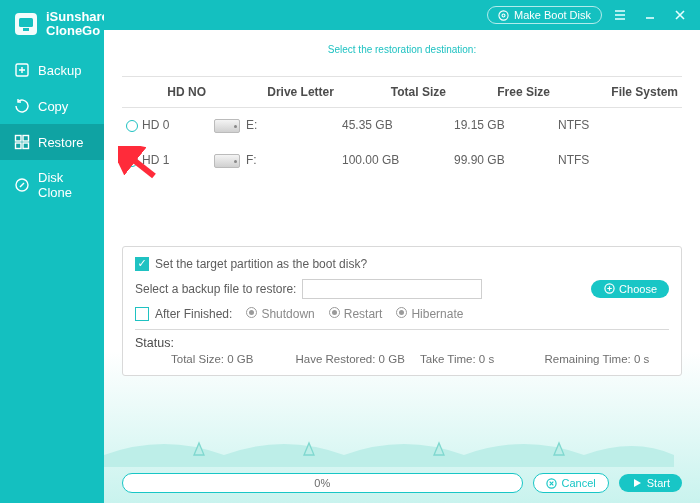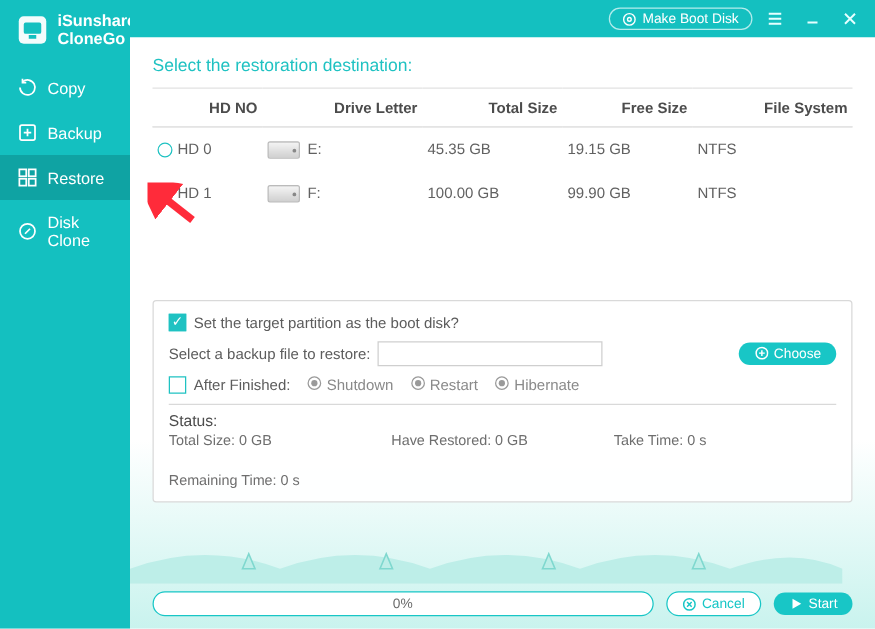--- a/index.html
+++ b/index.html
@@ -19,7 +19,7 @@
   .boot-btn { border: 1px solid #b2ecec; color: #fff; background: transparent; border-radius: 12px; font-size: 11px; padding: 2px 10px; display: inline-flex; align-items: center; gap: 4px; cursor: pointer; }
   .wbtn { width: 24px; height: 24px; display: inline-flex; align-items: center; justify-content: center; color: #e5ffff; cursor: pointer; font-size: 14px; }
   .content { flex: 1; padding: 14px 18px 0 18px; background: linear-gradient(#ffffff 0%, #ffffff 68%, #c9f3ee 100%); position: relative; overflow: hidden; }
-  .heading { color: #1fc2c2; font-size: 14px; margin-bottom: 10px; }
+  .heading { color: #1fc2c2; font-size: 10px; margin-bottom: 21px; text-align: center; }
   table.drives { width: 100%; border-collapse: collapse; font-size: 12px; color: #616161; }
   table.drives th { text-align: right; font-weight: 600; color: #4c4c4c; border-top: 1px solid #e2e2e2; border-bottom: 1px solid #e2e2e2; padding: 8px 4px; }
   table.drives td { padding: 10px 4px; }

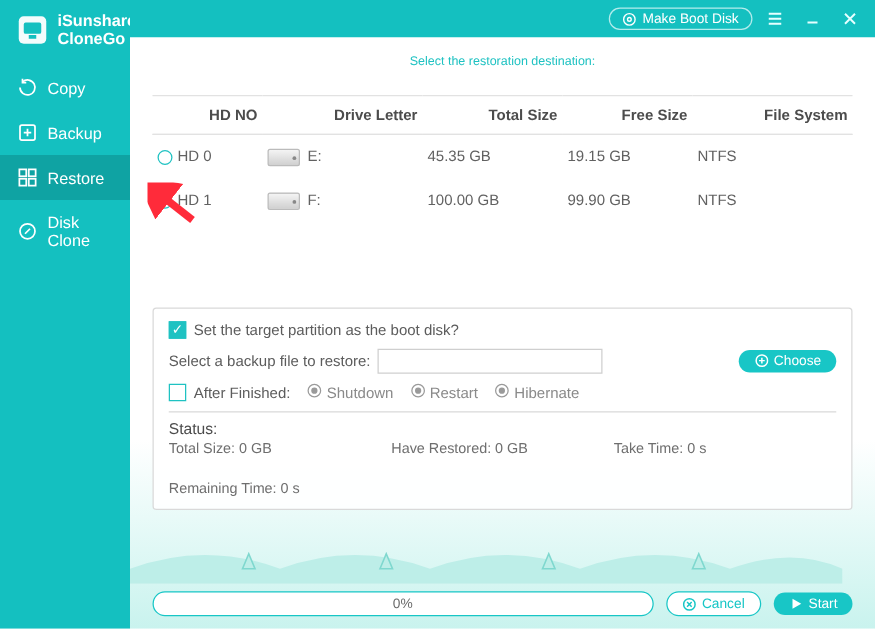--- a/index.html
+++ b/index.html
@@ -66,20 +66,20 @@
     <div class="nav-item">
       <span class="nav-icon">
         <svg width="16" height="16" viewBox="0 0 16 16" fill="none" stroke="#fff" stroke-width="1.4">
+            <rect x="2" y="2" width="12" height="12" rx="1.5"></rect>
+            <path d="M8 5v6M5 8h6"></path>
+          </svg>
+      </span>
+      <span>Backup</span>
+    </div>
+    <div class="nav-item">
+      <span class="nav-icon">
+        <svg width="16" height="16" viewBox="0 0 16 16" fill="none" stroke="#fff" stroke-width="1.4">
             <path d="M2 8a6 6 0 1 0 2-4.5"></path>
             <path d="M4 1v3h3"></path>
           </svg>
       </span>
       <span>Copy</span>
-    </div>
-    <div class="nav-item">
-      <span class="nav-icon">
-        <svg width="16" height="16" viewBox="0 0 16 16" fill="none" stroke="#fff" stroke-width="1.4">
-            <rect x="2" y="2" width="12" height="12" rx="1.5"></rect>
-            <path d="M8 5v6M5 8h6"></path>
-          </svg>
-      </span>
-      <span>Backup</span>
     </div>
     <div class="nav-item active">
       <span class="nav-icon">

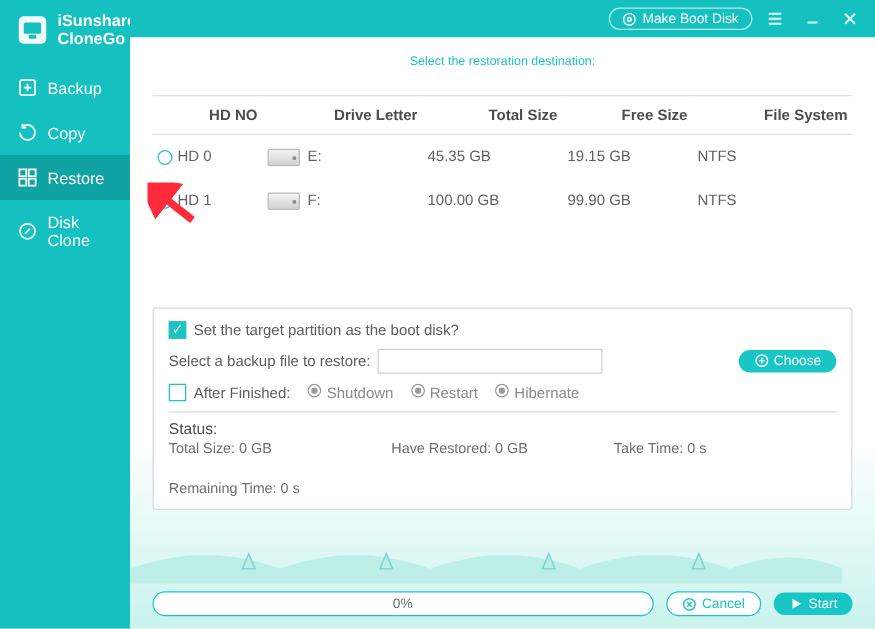--- a/index.html
+++ b/index.html
@@ -36,7 +36,7 @@
   .rdot { width: 11px; height: 11px; border: 1.5px solid #9a9a9a; border-radius: 50%; display: inline-block; position: relative; }
   .rdot::after { content: ""; position: absolute; inset: 2px; background: #9a9a9a; border-radius: 50%; }
   .hr { border: none; border-top: 1px solid #d9d9d9; margin: 6px 0; }
-  .status-grid { display: grid; grid-template-columns: 1fr 1fr 1fr; row-gap: 20px; font-size: 11.5px; color: #6e6e6e; }
+  .status-grid { display: grid; grid-template-columns: 1fr 1fr 1fr 1fr; row-gap: 20px; font-size: 11.5px; color: #6e6e6e; margin-left: 36px; }
   .status-title { font-size: 12.5px; color: #4c4c4c; margin-bottom: 3px; }
   .footer { position: absolute; left: 18px; right: 18px; bottom: 10px; display: flex; align-items: center; gap: 10px; }
   .progress { flex: 1; height: 20px; border: 1px solid #18c6c6; border-radius: 12px; background: #fff; display: flex; align-items: center; justify-content: center; font-size: 11px; color: #6b6b6b; }

